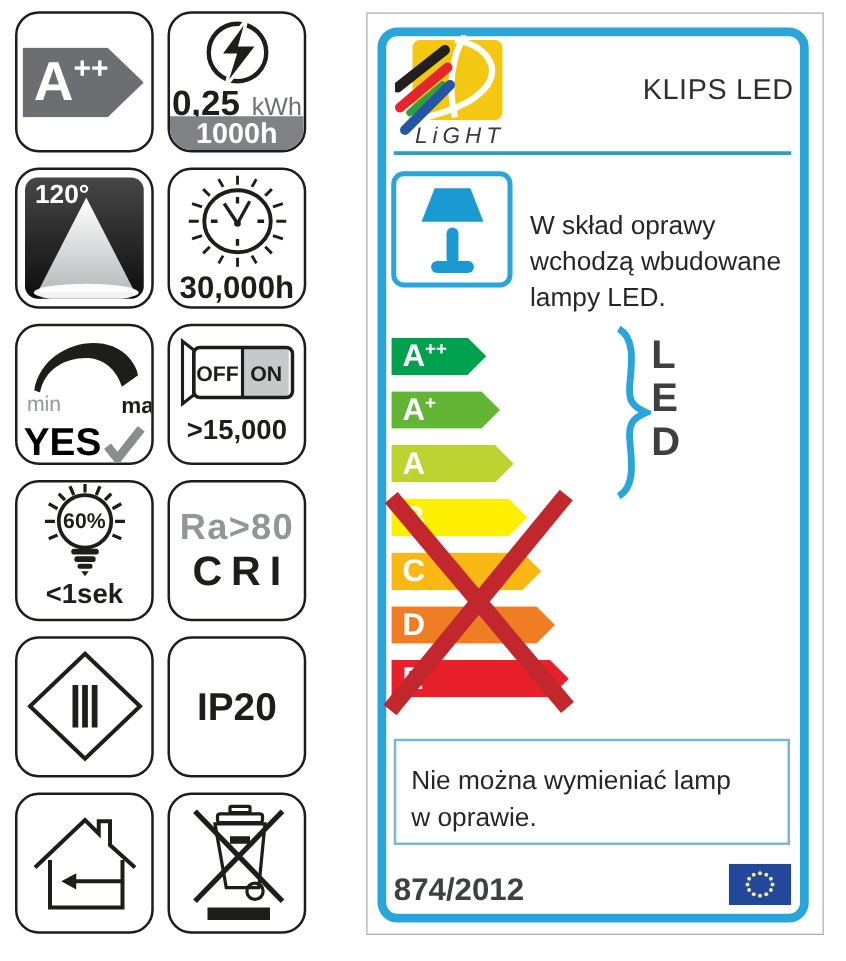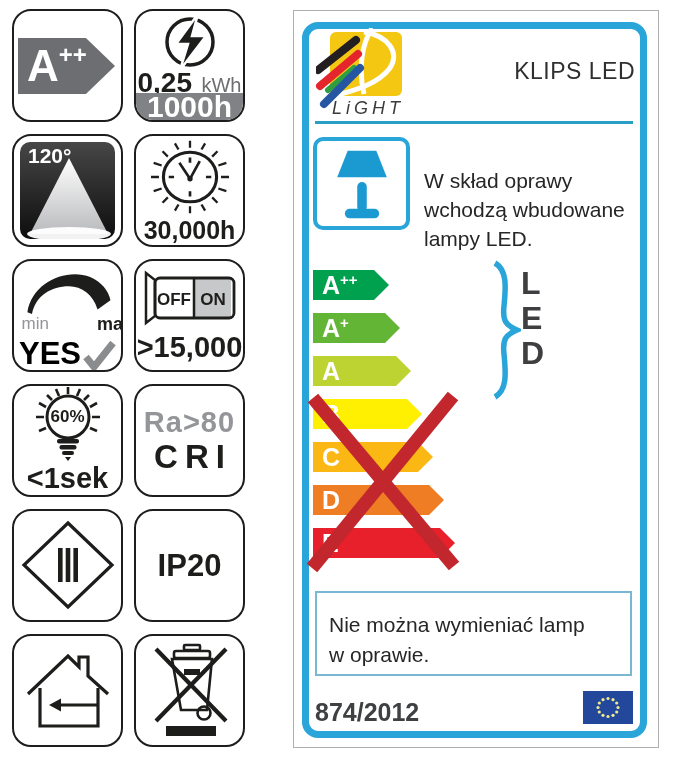--- a/index.html
+++ b/index.html
@@ -23,7 +23,7 @@
   .val-unit{font-size:20px;color:#6d6e71;margin-left:5px;}
   .band{position:absolute;bottom:0;left:0;right:0;height:27px;background:#808285;
         border-radius:0 0 15px 15px;text-align:center;}
-  .band span{font-size:30px;font-weight:bold;color:#fff;line-height:27px;}
+  .band span{font-size:23px;font-weight:bold;color:#fff;line-height:27px;}
   
   .beam{position:absolute;inset:6px;border-radius:10px;overflow:hidden;
         background:linear-gradient(180deg,#474747,#0d0d0d);}

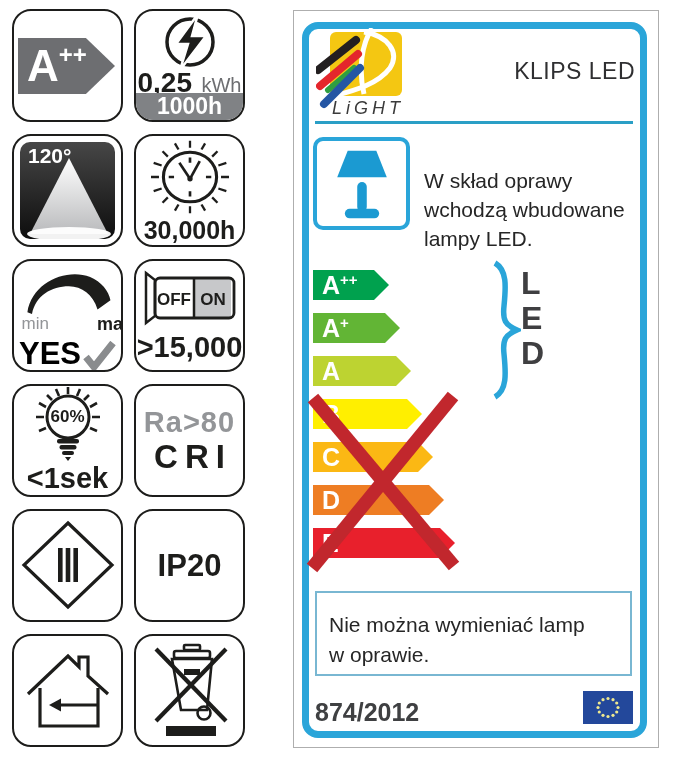--- a/index.html
+++ b/index.html
@@ -30,7 +30,7 @@
   .beam-label{position:absolute;left:8px;top:2px;font-size:21px;font-weight:bold;color:#fff;z-index:2;}
   
   .cap{font-size:25px;font-weight:bold;color:#1d1d1b;text-align:center;white-space:nowrap;}
-  .cap.big{font-size:29px;}
+  .cap.big{font-size:22px;}
   
   .minmax{display:flex;justify-content:space-between;width:92px;margin-top:0px;gap:48px;}
   .min-l{font-size:17px;color:#939598;}

